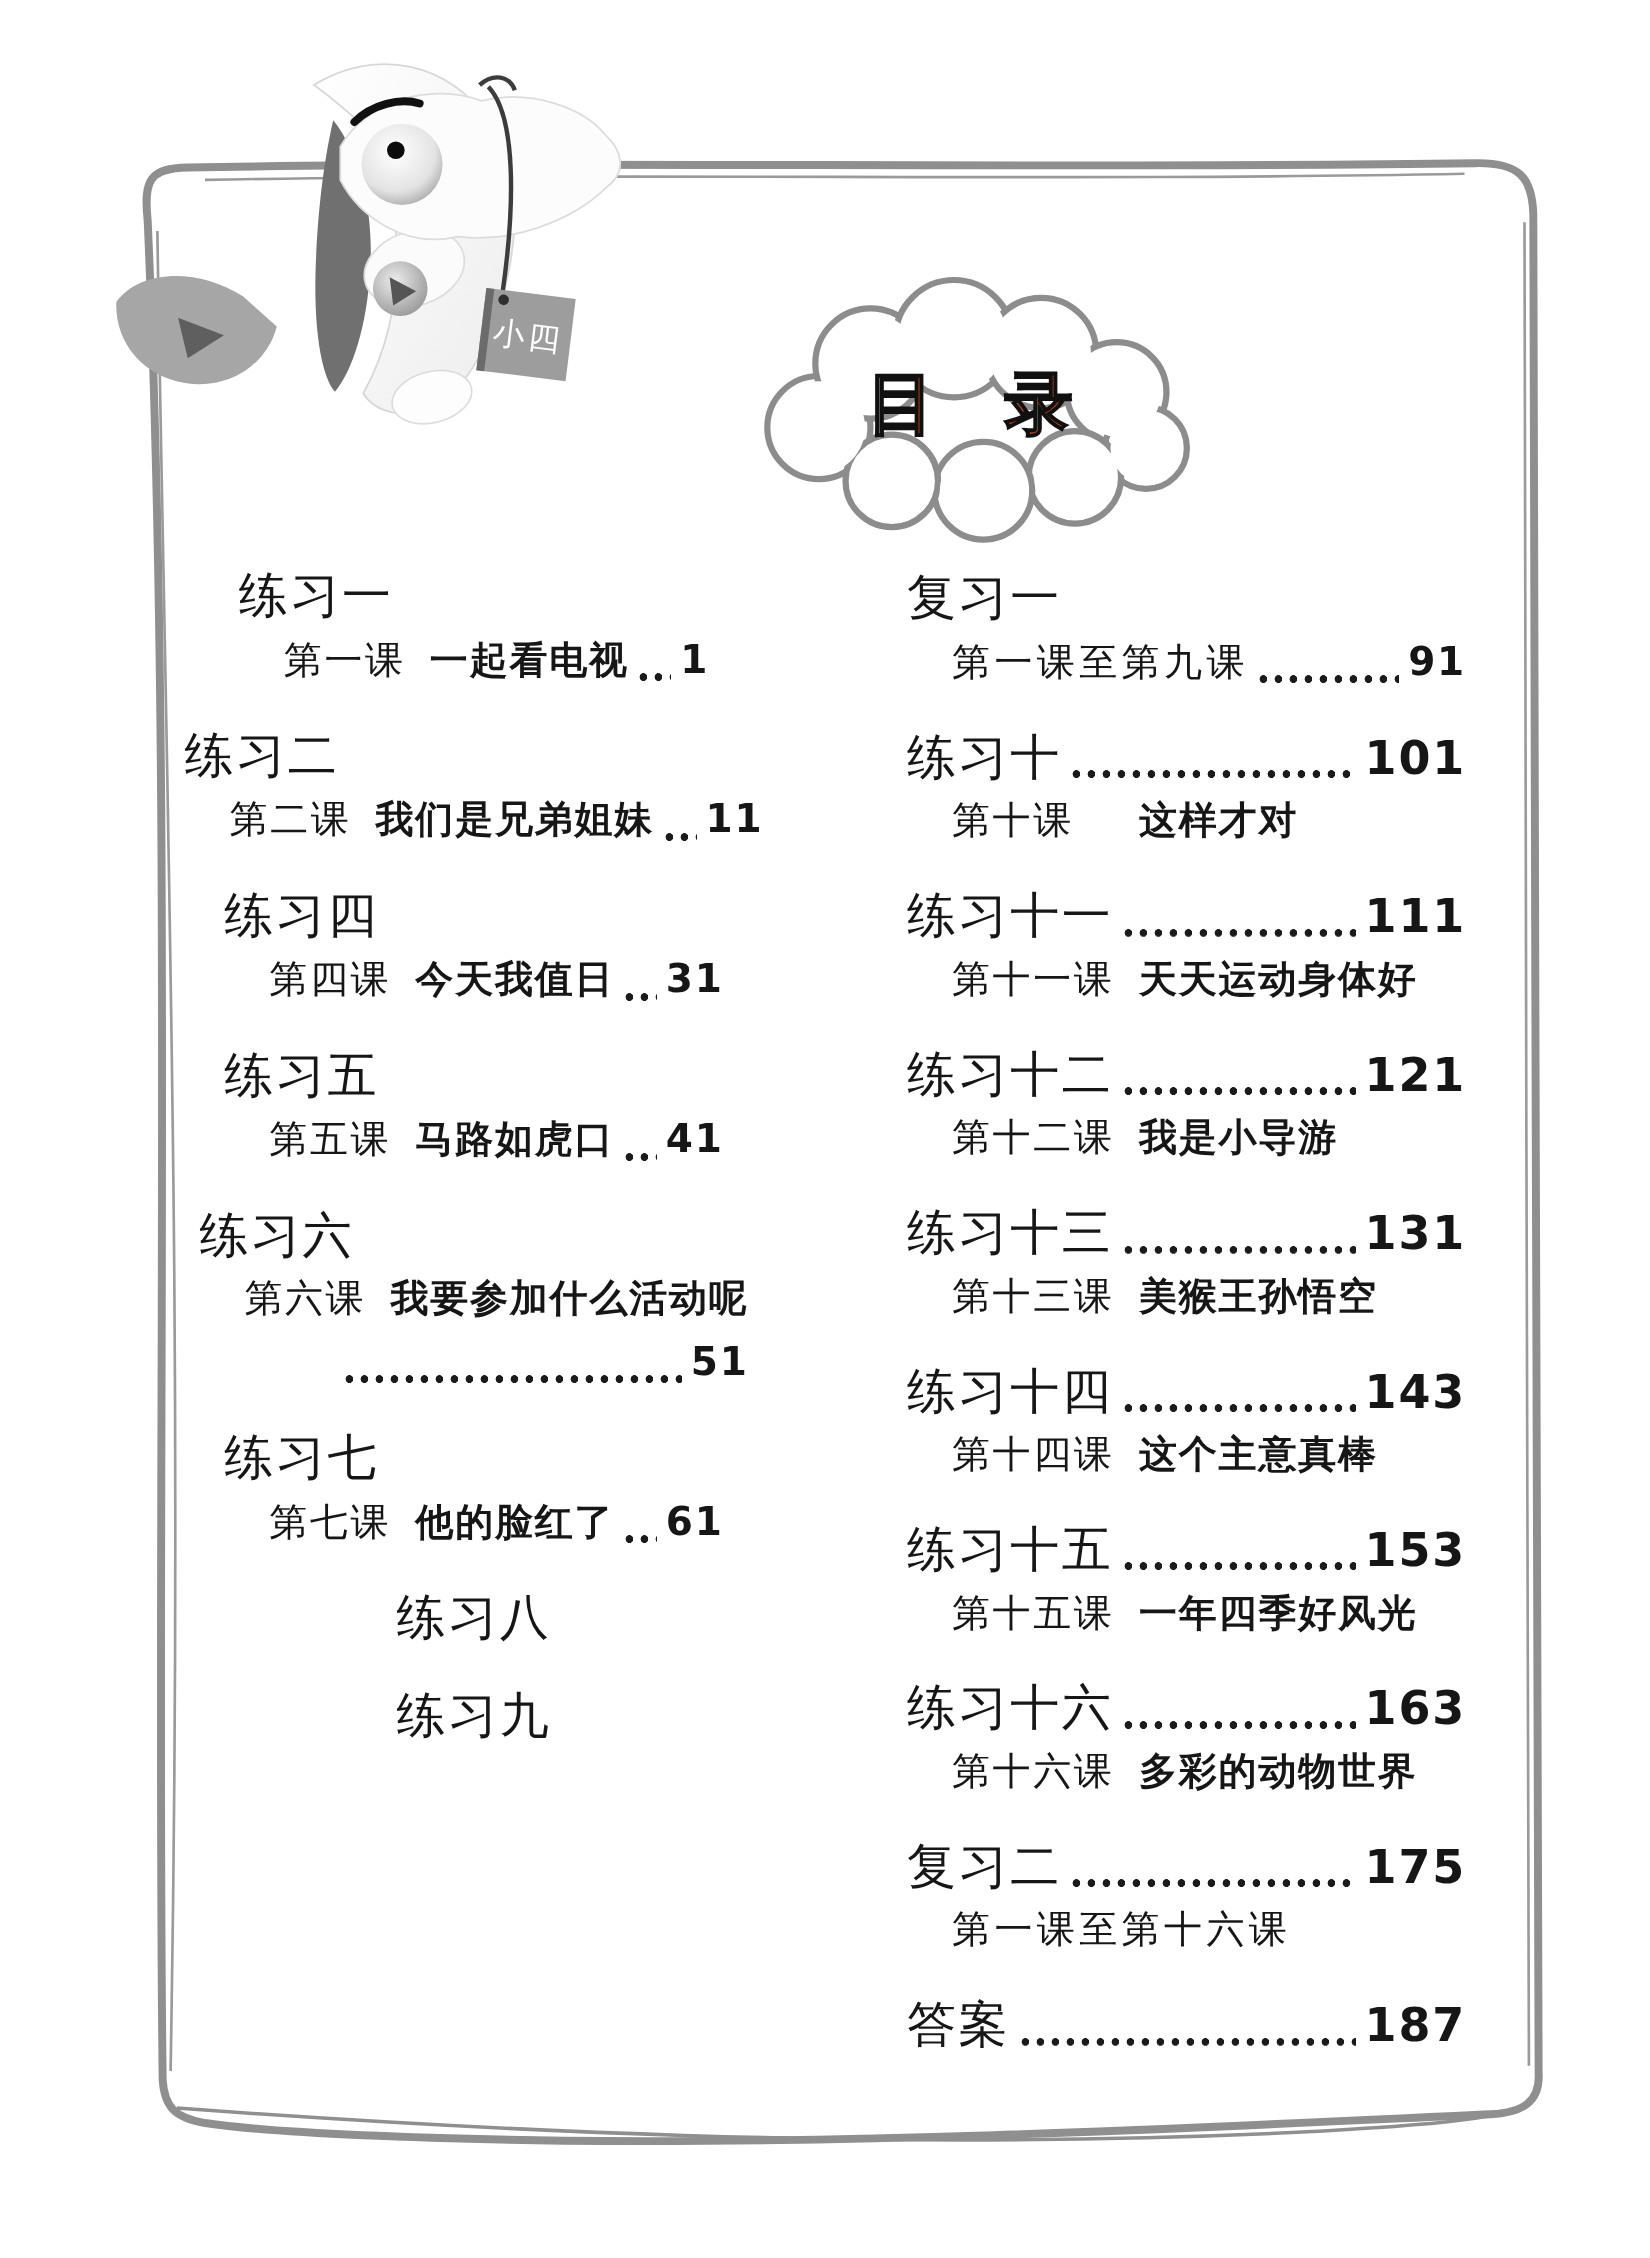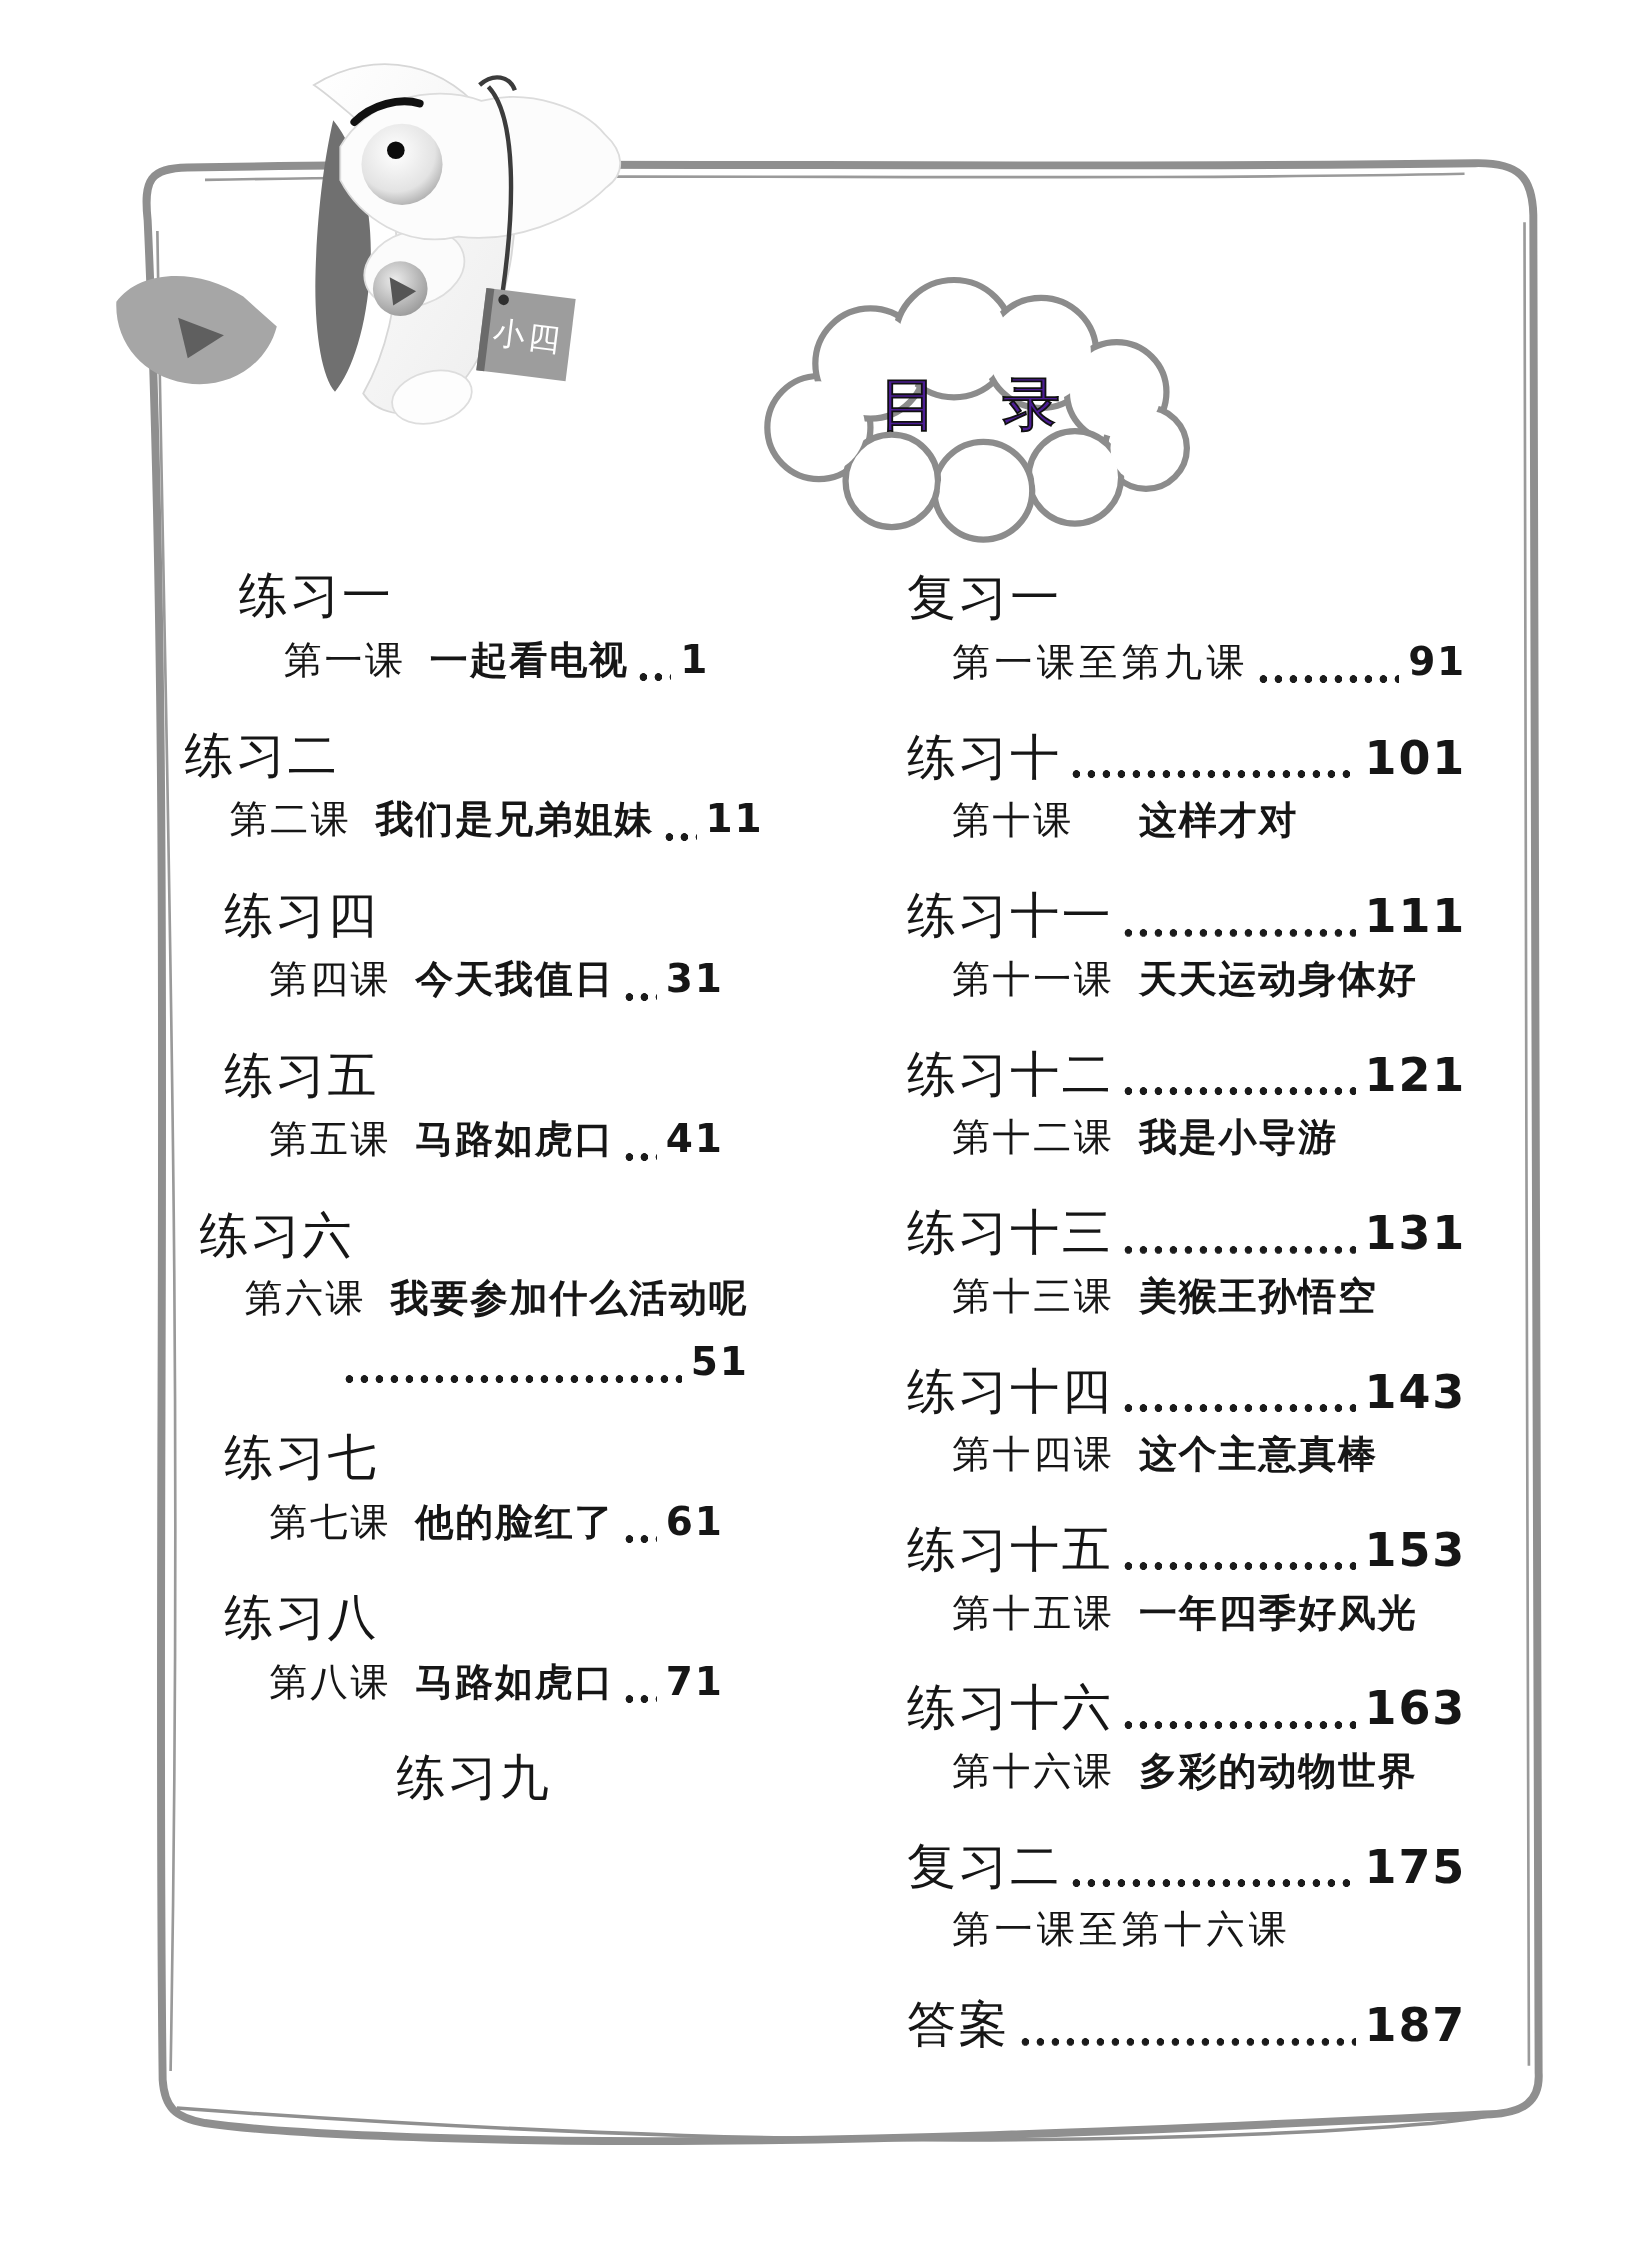--- a/index.html
+++ b/index.html
@@ -24,7 +24,7 @@
   .cloud-title {
     position: absolute; inset: 0;
     display: flex; align-items: center; justify-content: center;
-    font-size: 58px; font-weight: 400; color: #4c1d95;
+    font-size: 68px; font-weight: 700; color: #c2410c;
     letter-spacing: 23px; text-indent: 23px;
     -webkit-text-stroke: 1.8px #101010;
     padding-bottom: 7px;

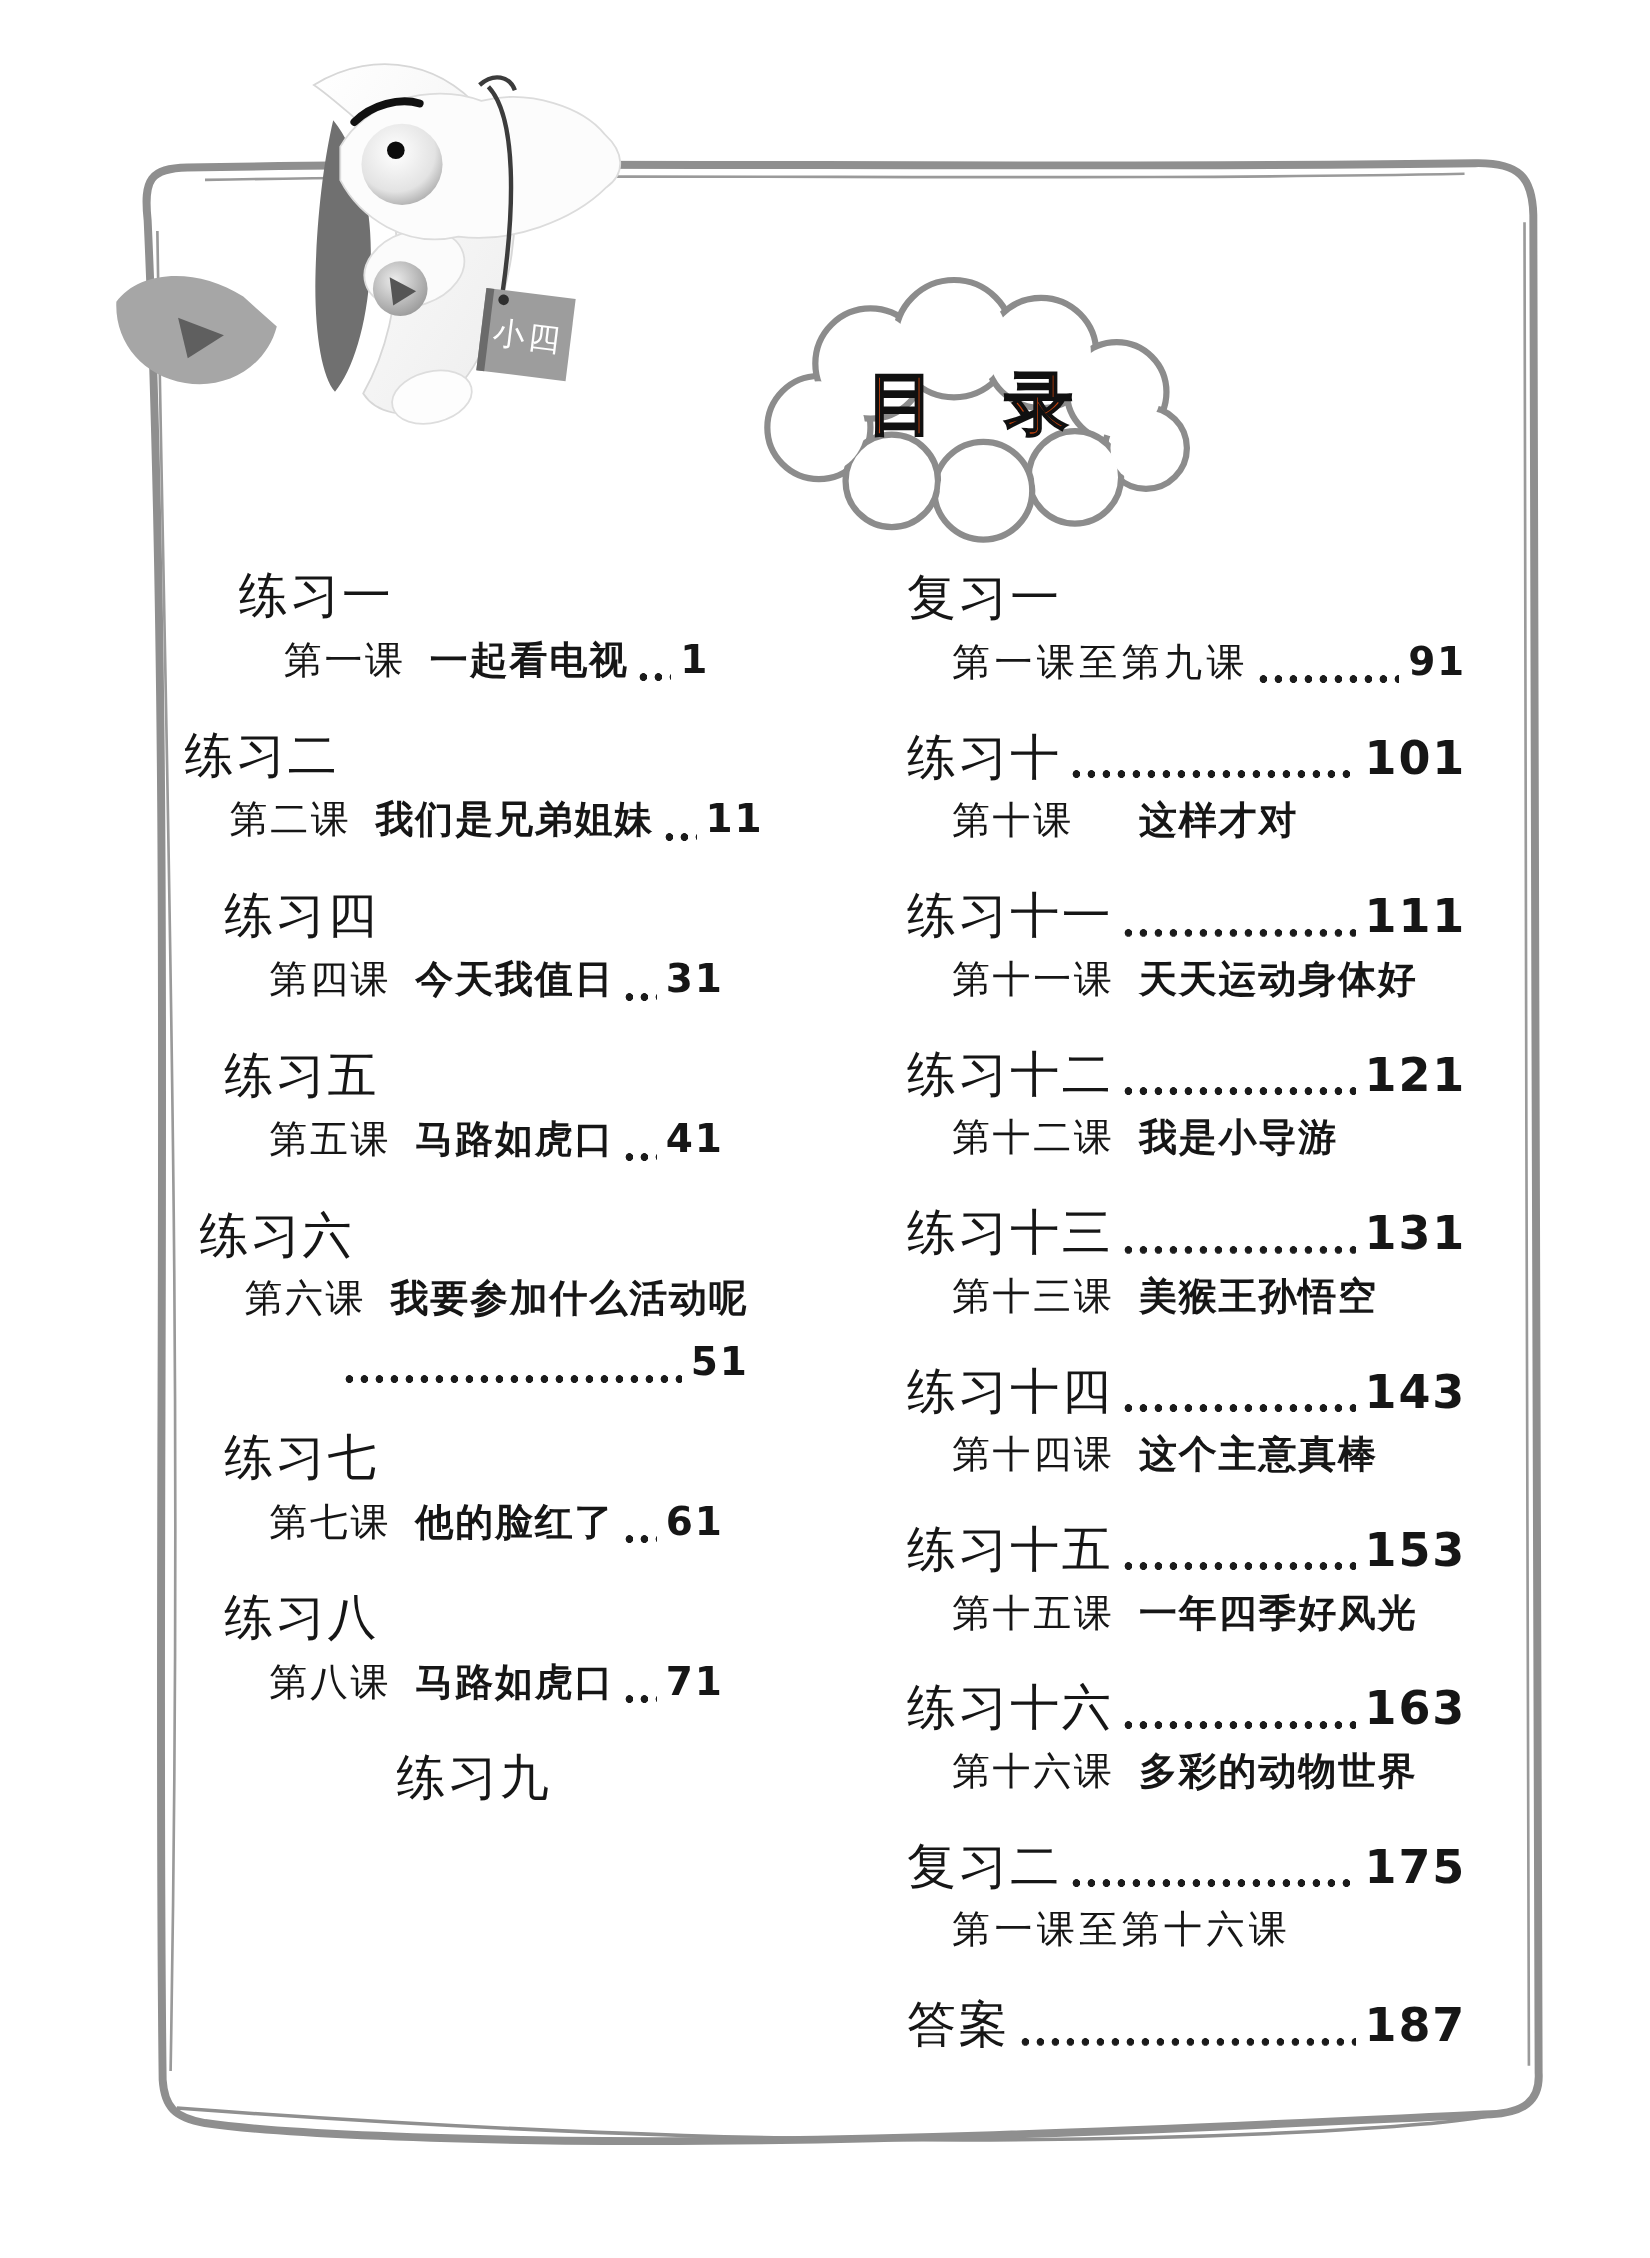--- a/index.html
+++ b/index.html
@@ -192,12 +192,6 @@
 
     <div class="entry">
       <div class="exercise-heading">练习八</div>
-      <div class="lesson-line">
-        <span class="lesson-label">第八课</span>
-        <span class="lesson-title">马路如虎口</span>
-        <span class="leader"></span>
-        <span class="page-num">71</span>
-      </div>
     </div>
 
     <div class="entry">

